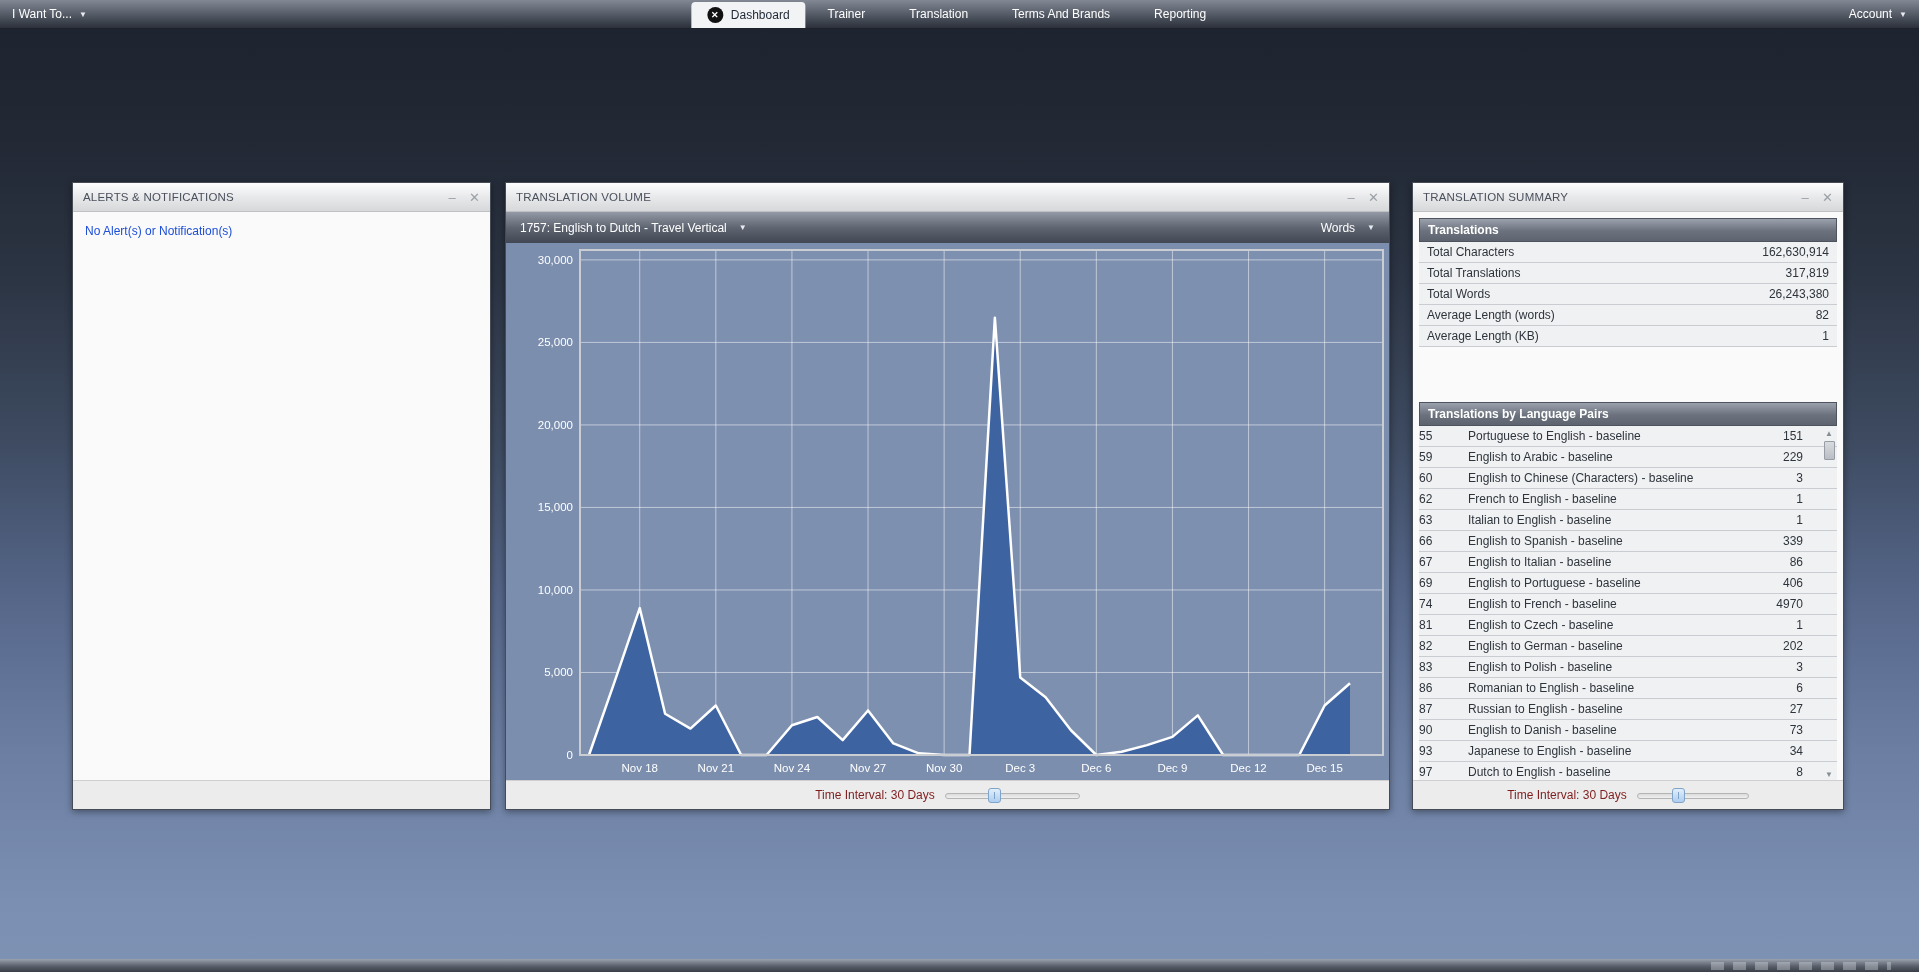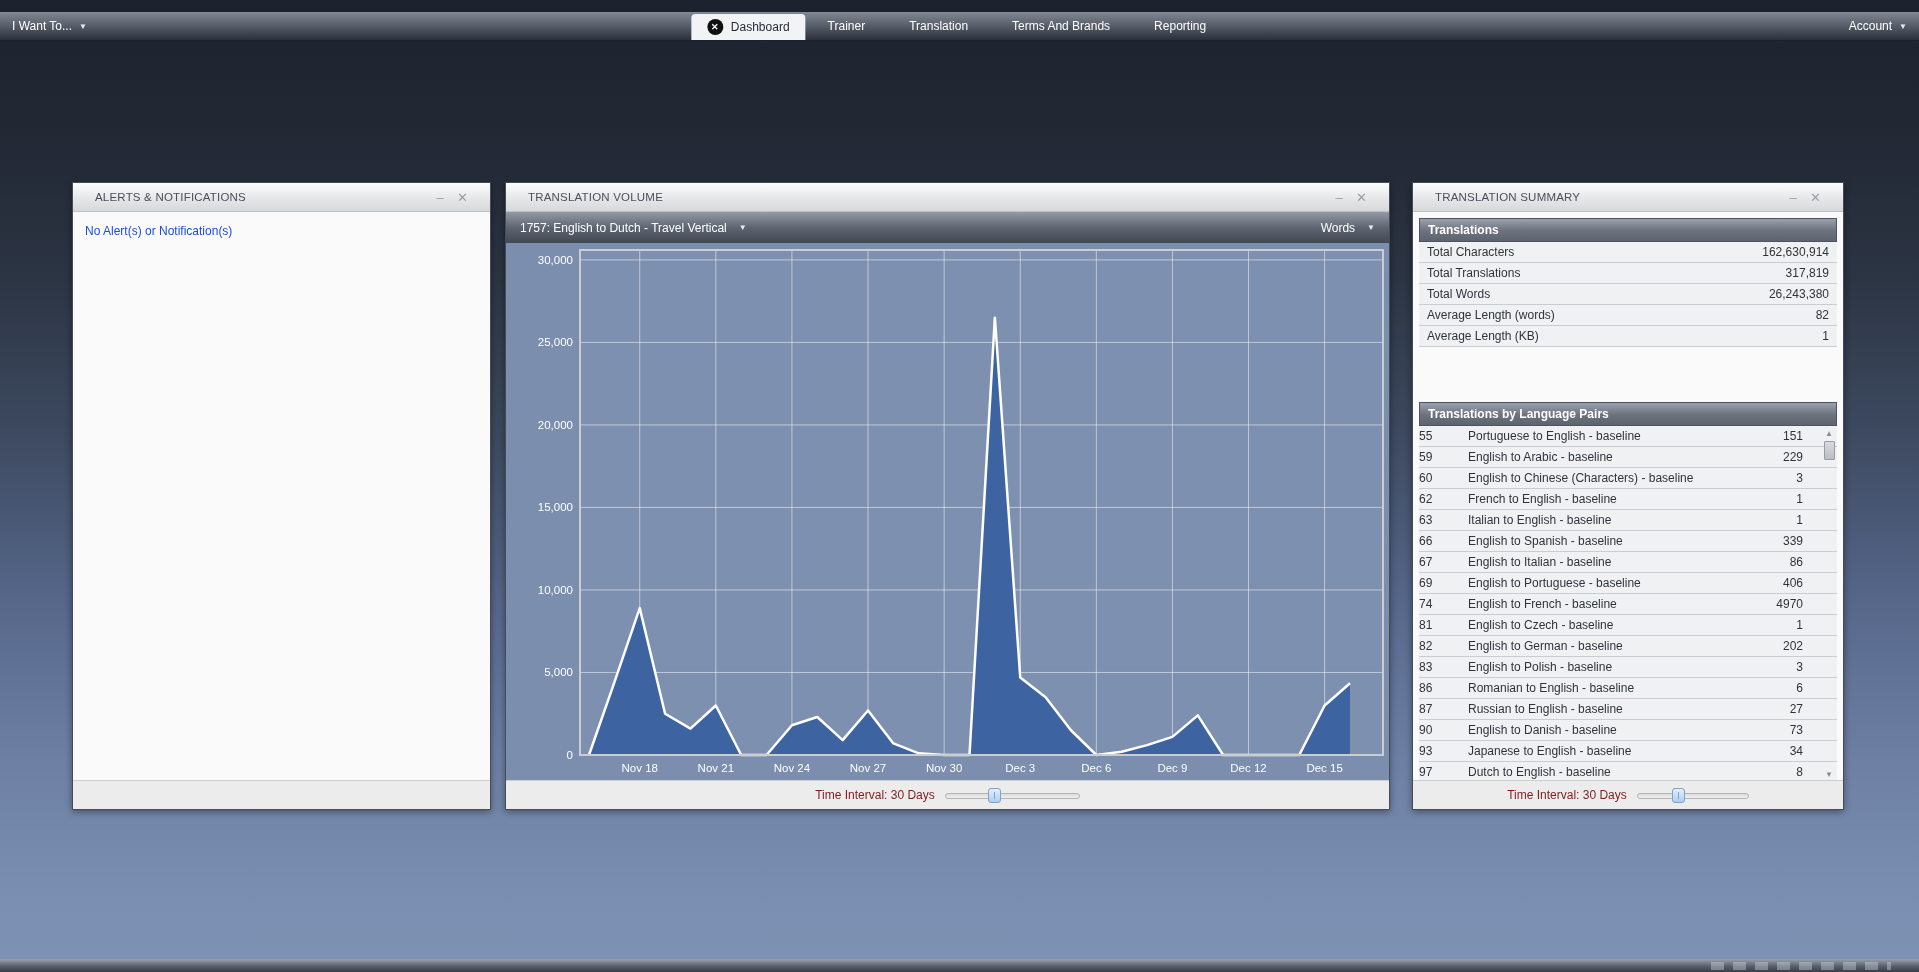--- a/index.html
+++ b/index.html
@@ -10,7 +10,7 @@
     background:linear-gradient(180deg,#1d232e 0%,#222834 14%,#2c3544 29%,#3d4a60 45%,#56678a 62%,#6d80a4 78%,#7b8fb2 93%,#7e92b4 100%);
   }
   
-  .navbar{position:absolute;top:12px;left:0;right:0;height:28px;
+  .navbar{position:absolute;top:0;left:0;right:0;height:28px;
     background:linear-gradient(180deg,#828995 0%,#5a616c 45%,#2b303a 100%);
     border-bottom:1px solid #1d2129;}
   .nav-left{position:absolute;left:12px;top:0;height:28px;line-height:28px;color:#fff;font-size:12px;cursor:pointer;}

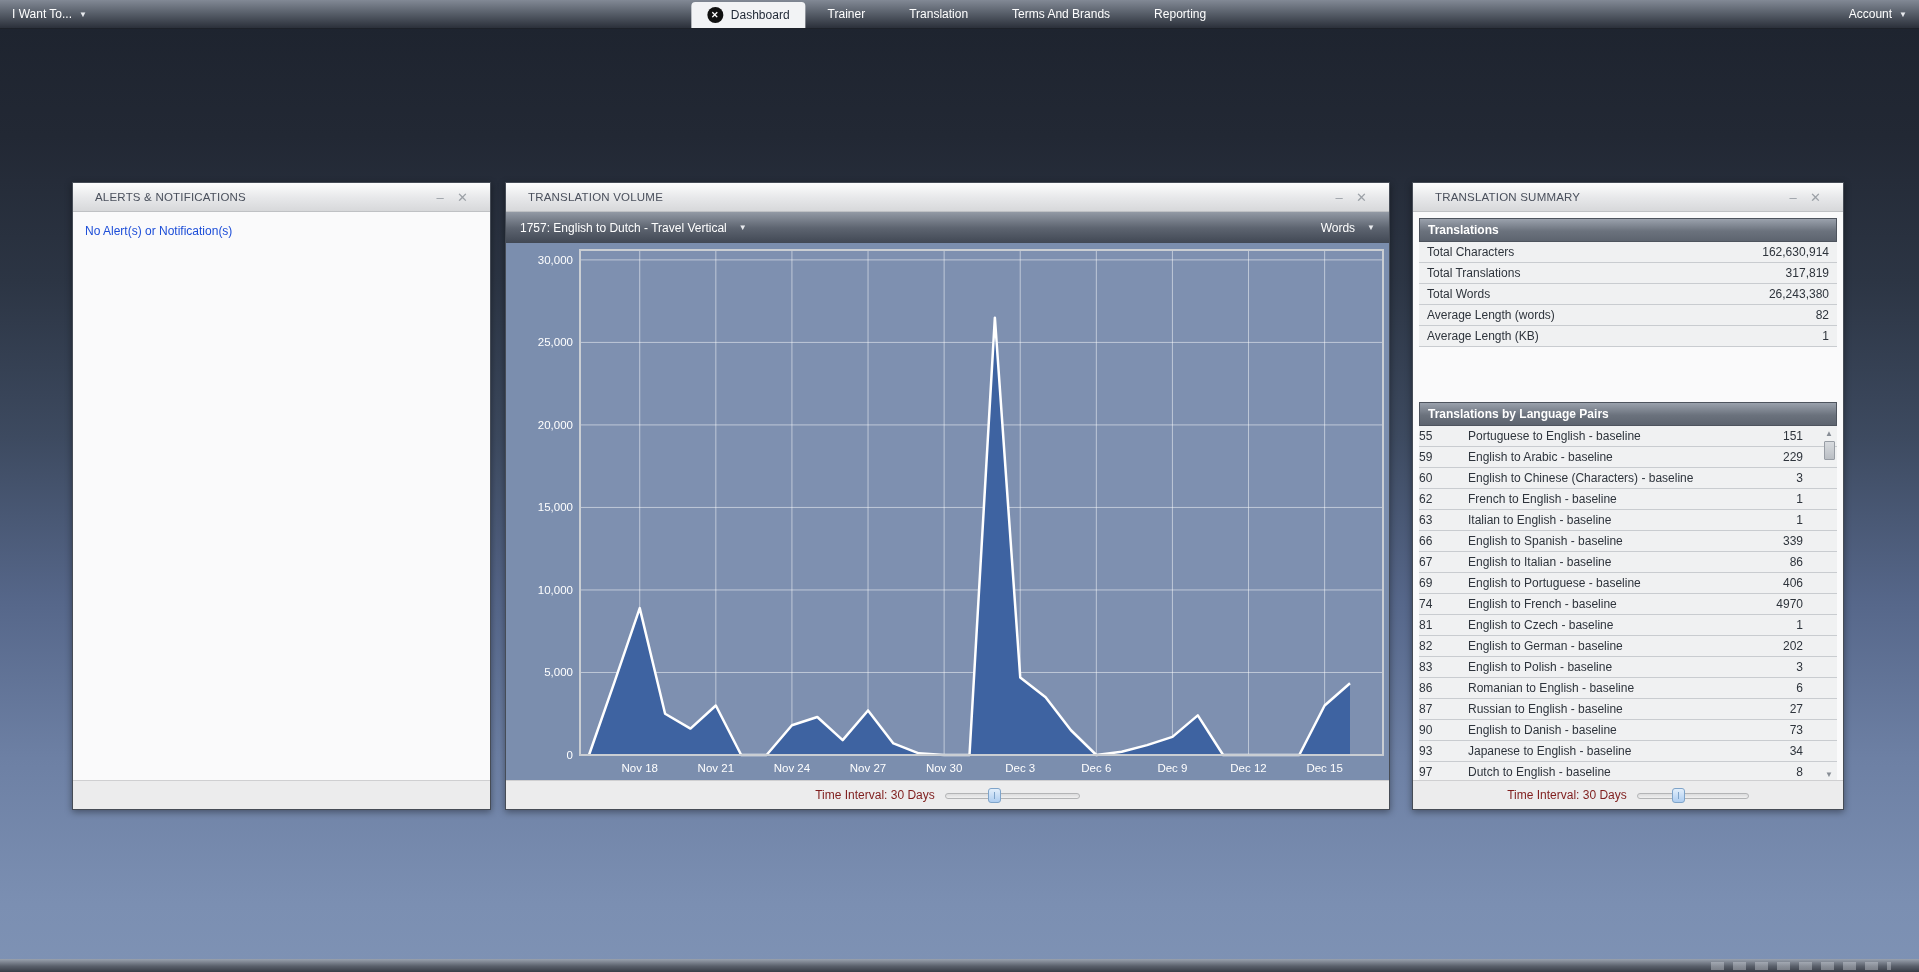--- a/index.html
+++ b/index.html
@@ -27,7 +27,7 @@
   #volume-panel{left:505px;width:885px;}
   #summary-panel{left:1412px;width:432px;}
   .panel-header{height:28px;background:linear-gradient(180deg,#fdfdfd,#e6e7e9 55%,#d7d8da);
-    border-bottom:1px solid #bfc1c4;display:flex;align-items:center;padding:0 22px;
+    border-bottom:1px solid #bfc1c4;display:flex;align-items:center;padding:0 10px;
     color:#4a505c;font-size:11.5px;letter-spacing:.2px;}
   .panel-controls{margin-left:auto;display:flex;gap:13px;color:#9ba0a6;font-size:13px;line-height:1;}
   .panel-controls span{cursor:pointer;}

